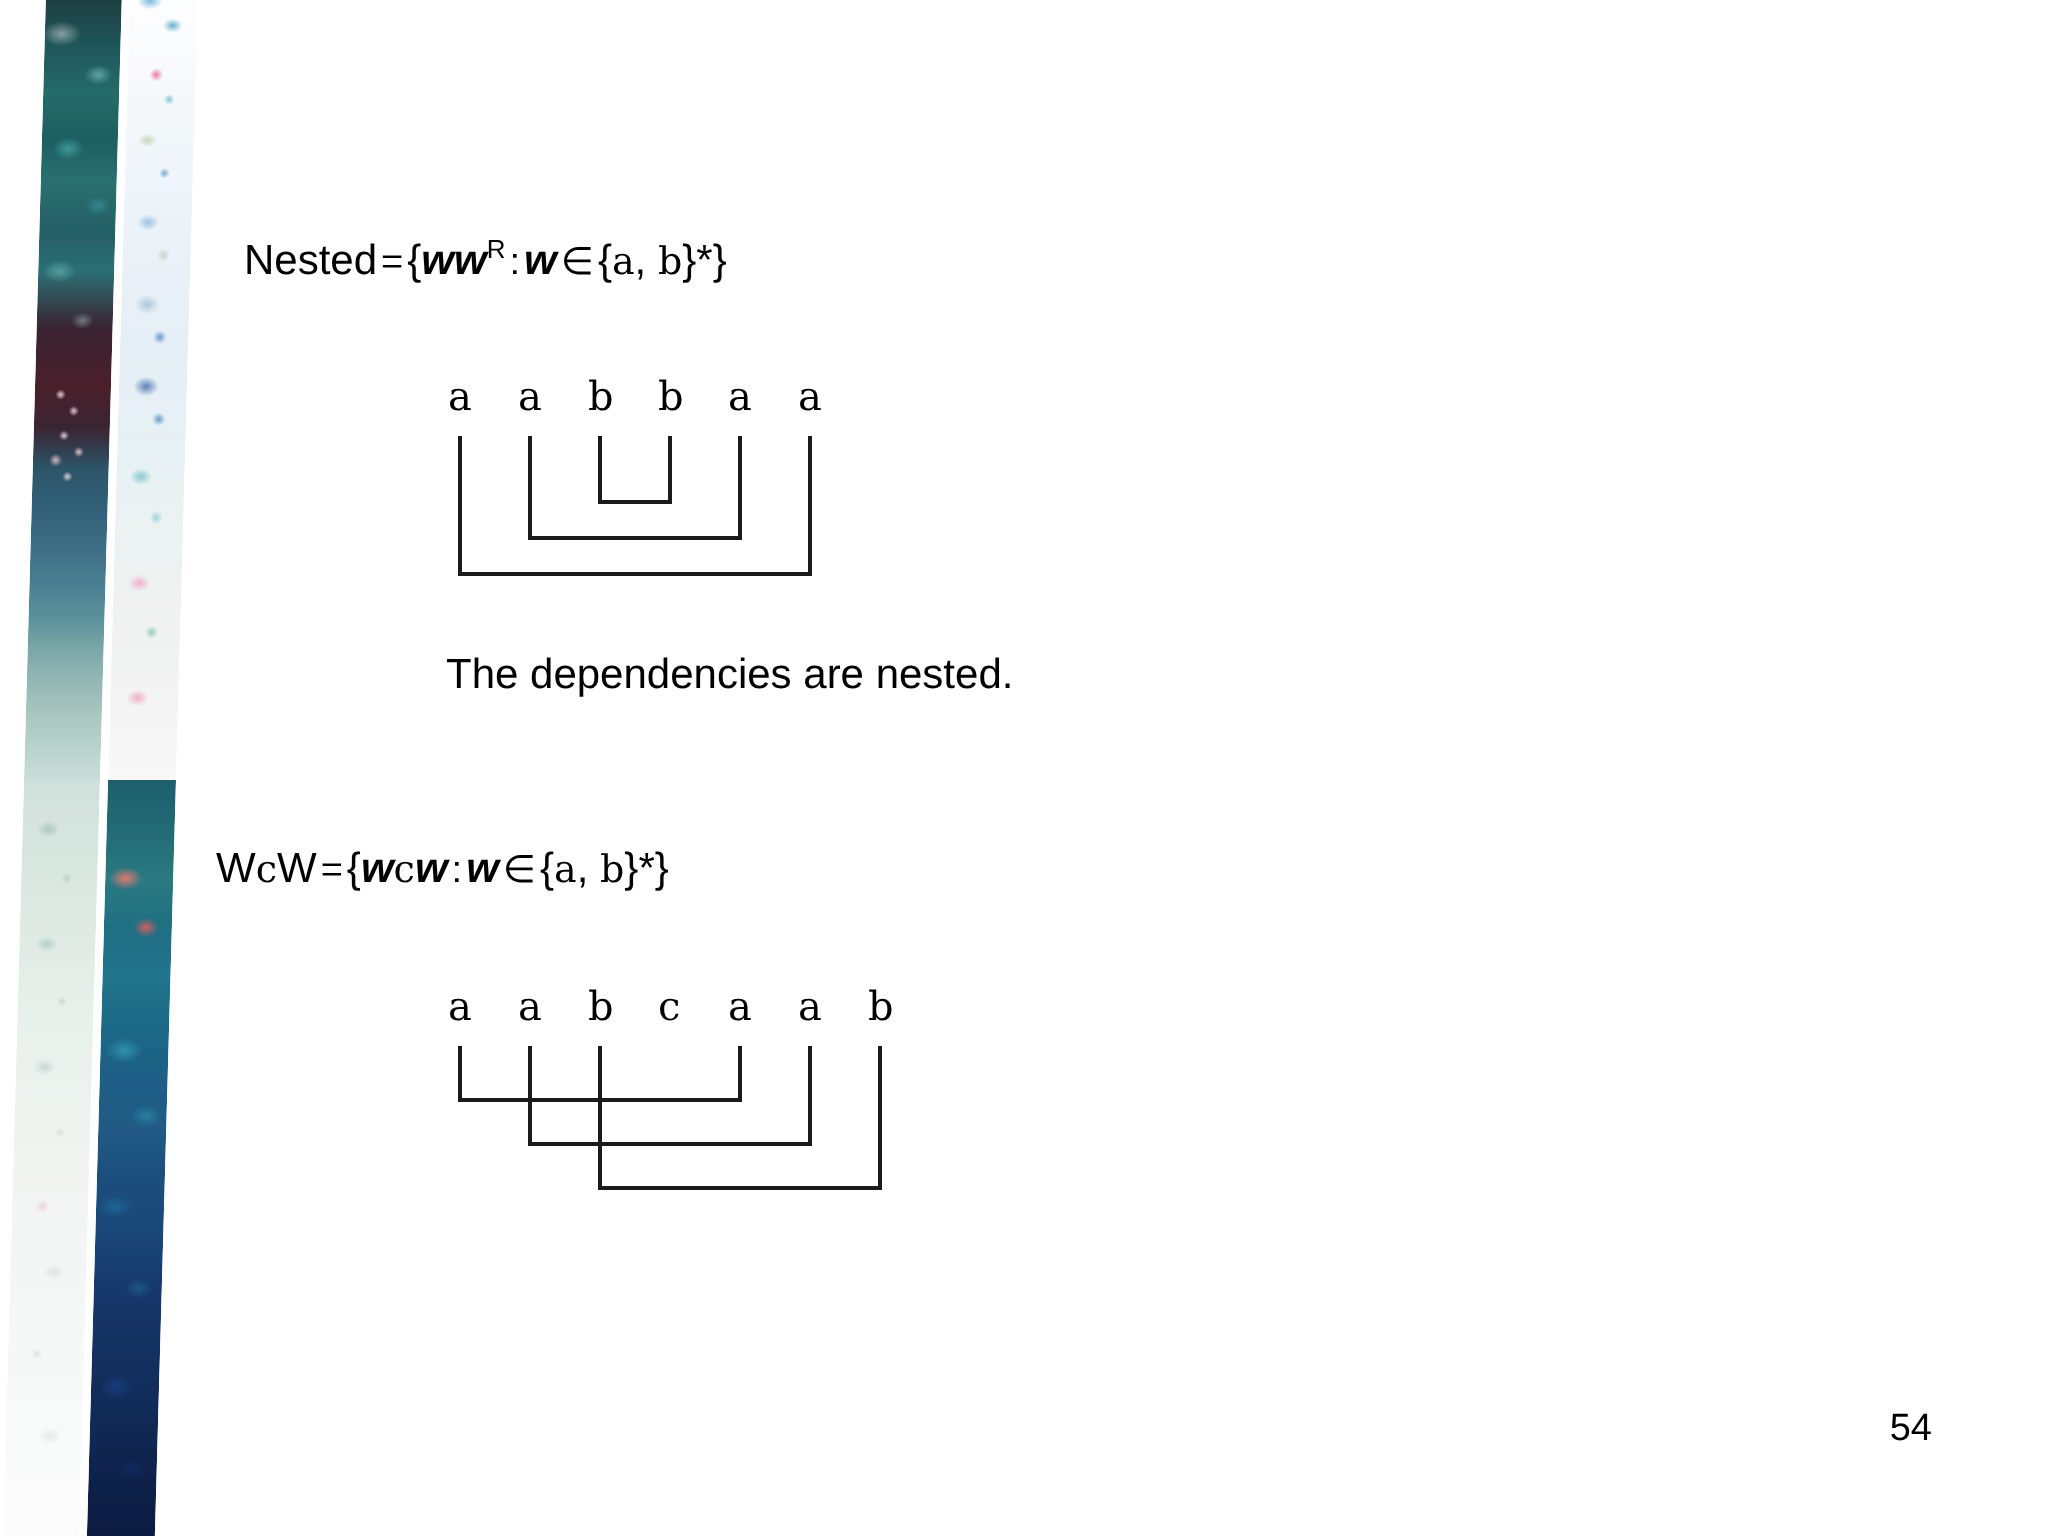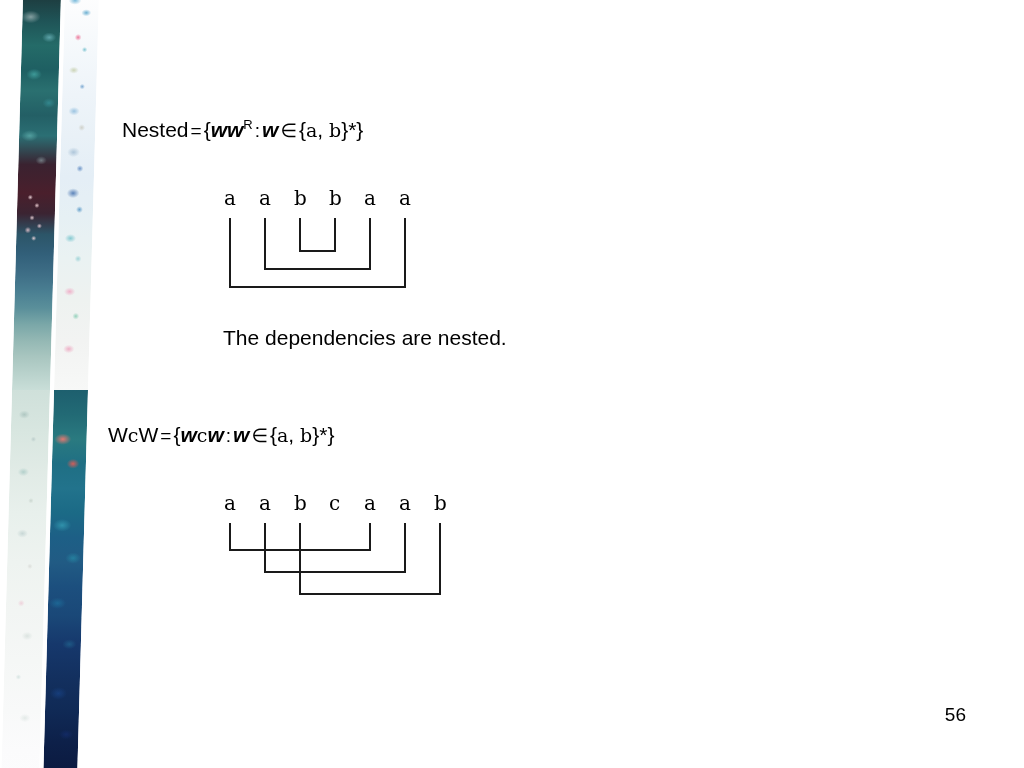--- a/index.html
+++ b/index.html
@@ -255,7 +255,7 @@
     </div>
 
 
-  <div id="pagenum">56</div>
+  <div id="pagenum">54</div>
 
 </div>
 

